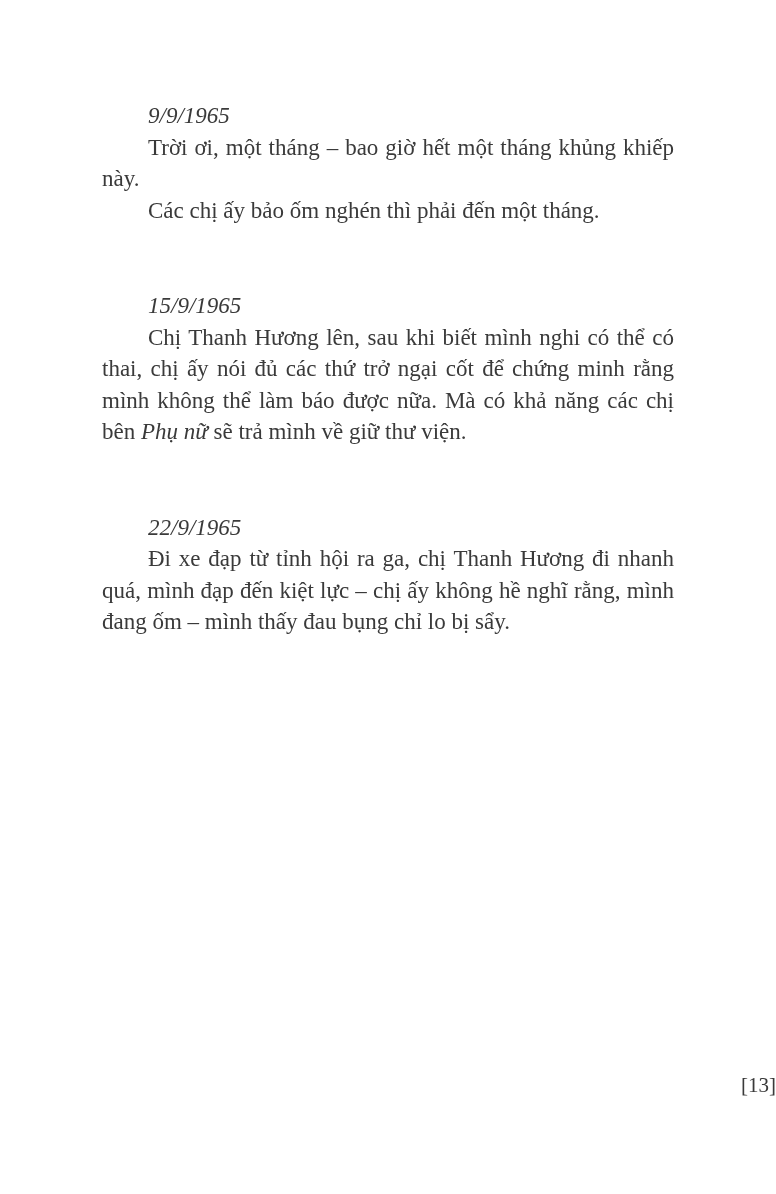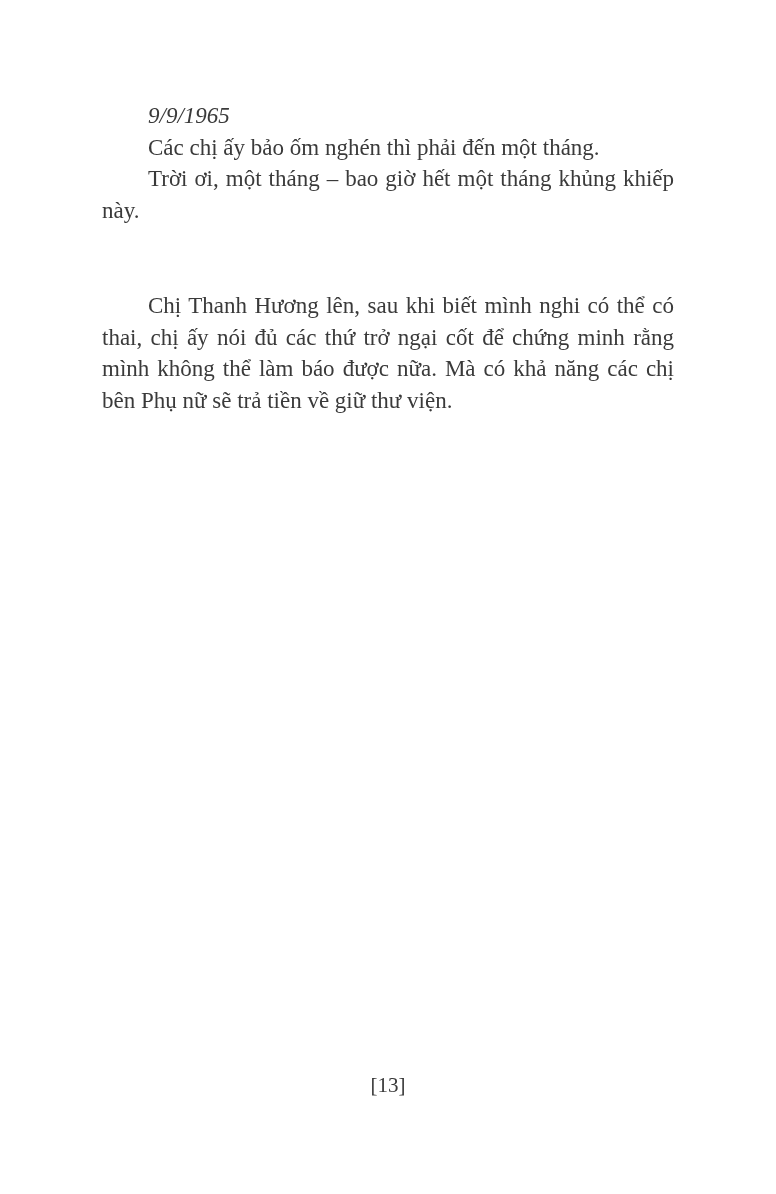--- a/index.html
+++ b/index.html
@@ -58,8 +58,8 @@
 
     <section class="entry">
       <p class="date">9/9/1965</p>
+      <p>Trời ơi, một tháng – bao giờ hết một tháng khủng khiếp này.</p>
       <p>Các chị ấy bảo ốm nghén thì phải đến một tháng.</p>
-      <p>Trời ơi, một tháng – bao giờ hết một tháng khủng khiếp này.</p>
     </section>
 
     <section class="entry">

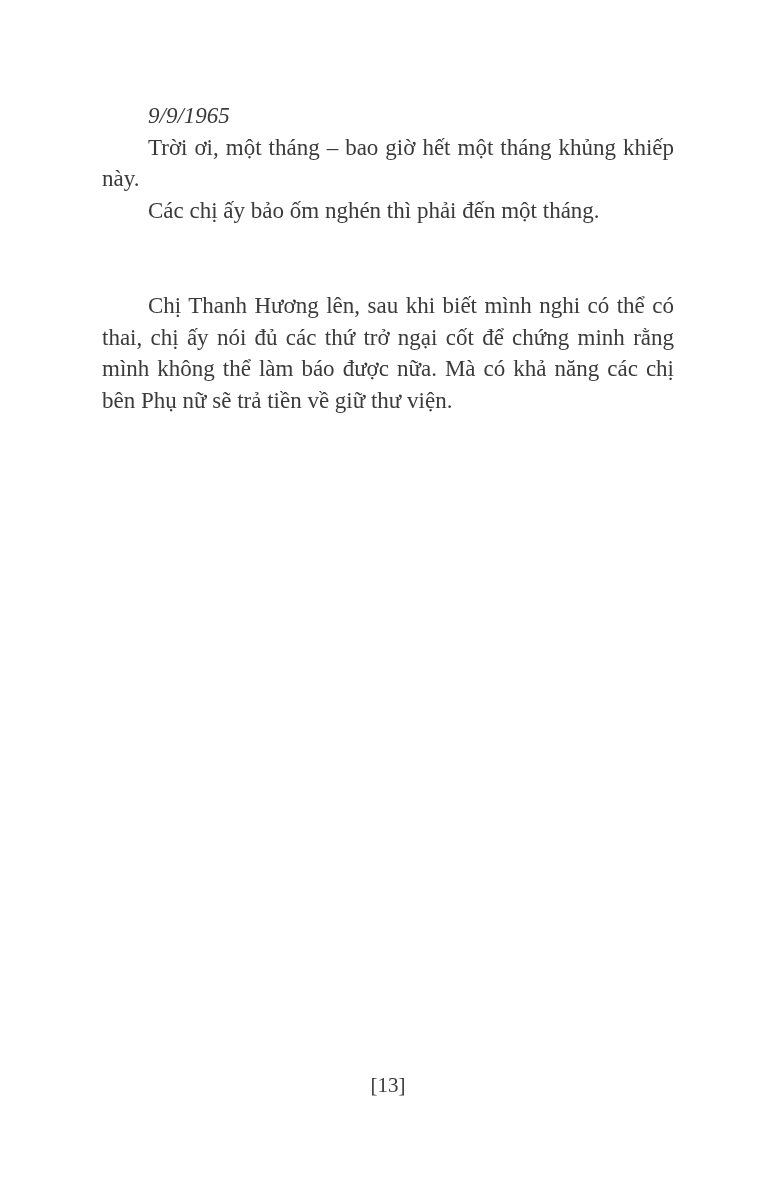--- a/index.html
+++ b/index.html
@@ -63,6 +63,7 @@
     </section>
 
     <section class="entry">
+      <p class="date">15/9/1965</p>
       <p><span>Chị Thanh Hương lên, sau khi biết mình nghi có thể có thai, chị ấy nói đủ các thứ trở ngại cốt để chứng minh rằng mình không thể làm báo được nữa. Mà có khả năng các chị bên </span><span class="italic-inline">Phụ nữ</span><span> sẽ trả tiền về giữ thư viện.</span></p>
     </section>
 

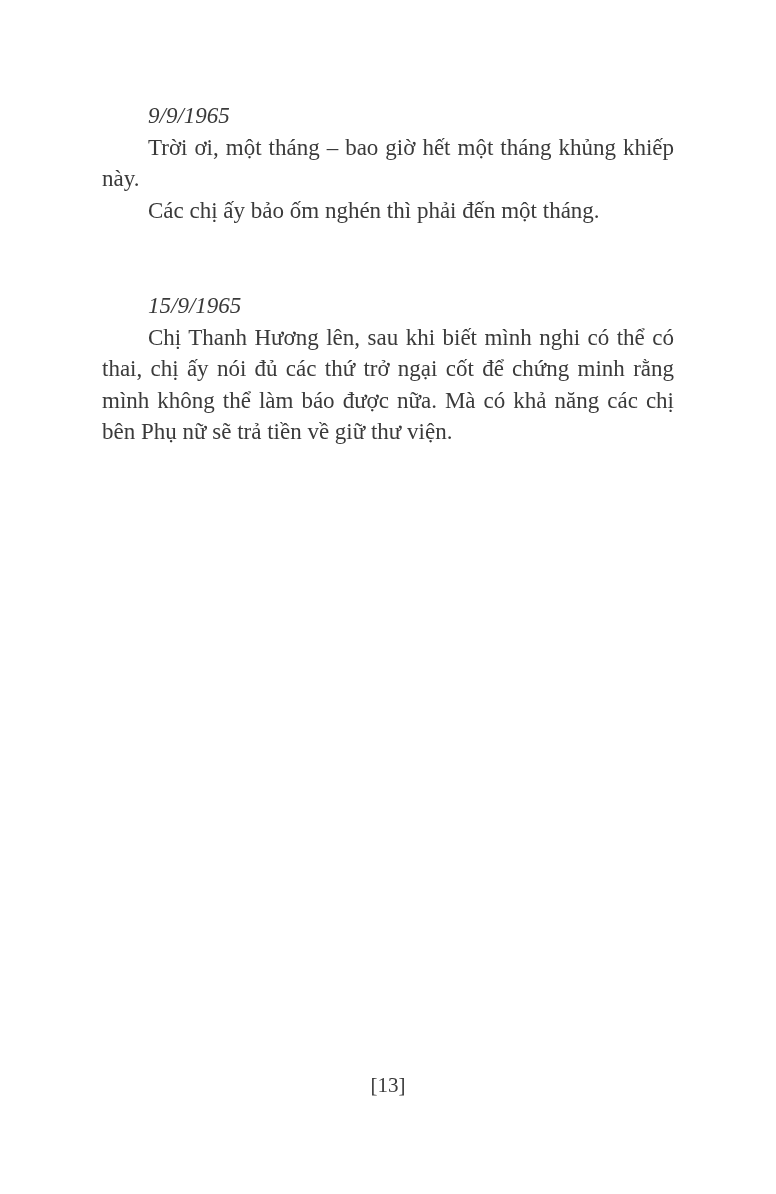--- a/index.html
+++ b/index.html
@@ -38,6 +38,7 @@
     font-style: italic;
   }
   .italic-inline {
+    font-style: italic;
   }
   .page-number {
     position: absolute;

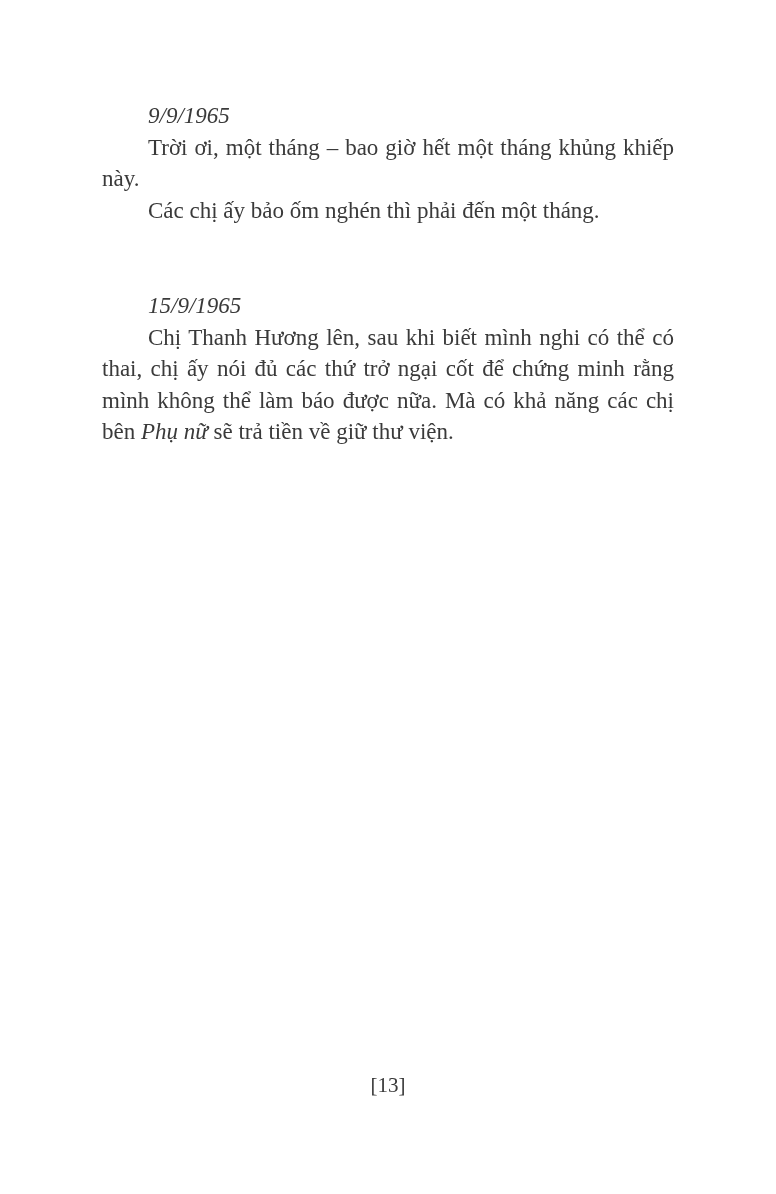--- a/index.html
+++ b/index.html
@@ -65,7 +65,7 @@
 
     <section class="entry">
       <p class="date">15/9/1965</p>
-      <p><span>Chị Thanh Hương lên, sau khi biết mình nghi có thể có thai, chị ấy nói đủ các thứ trở ngại cốt để chứng minh rằng mình không thể làm báo được nữa. Mà có khả năng các chị bên </span><span class="italic-inline">Phụ nữ</span><span> sẽ trả tiền về giữ thư viện.</span></p>
+      <p><span>Chị Thanh Hương lên, sau khi biết mình nghi có thể có thai, chị ấy nói đủ các thứ trở ngại cốt để chứng minh rằng mình không thể làm báo được nữa. Mà có khả năng các chị bên </span><span class="italic-inline">Phụ nữ</span><span> sẽ trả mình về giữ thư viện.</span></p>
     </section>
 
     <section class="entry">

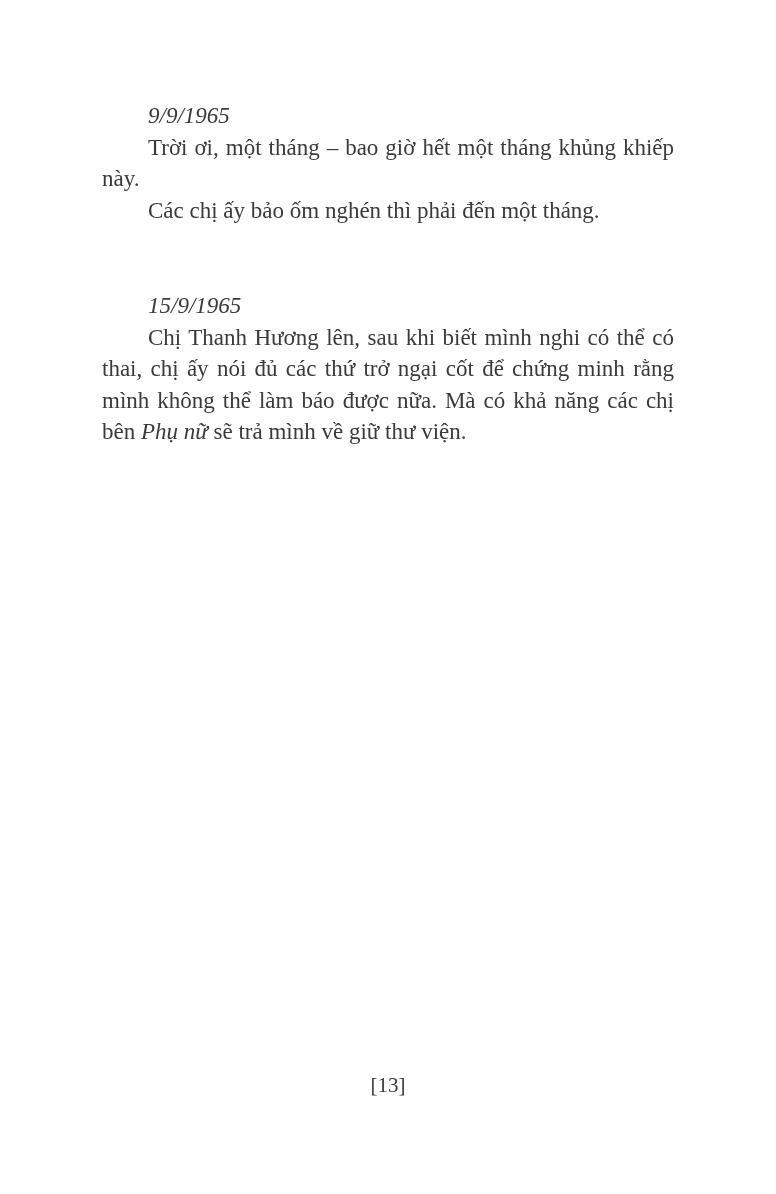--- a/index.html
+++ b/index.html
@@ -69,6 +69,7 @@
     </section>
 
     <section class="entry">
+      <p class="date">22/9/1965</p>
     </section>
 
   </main>

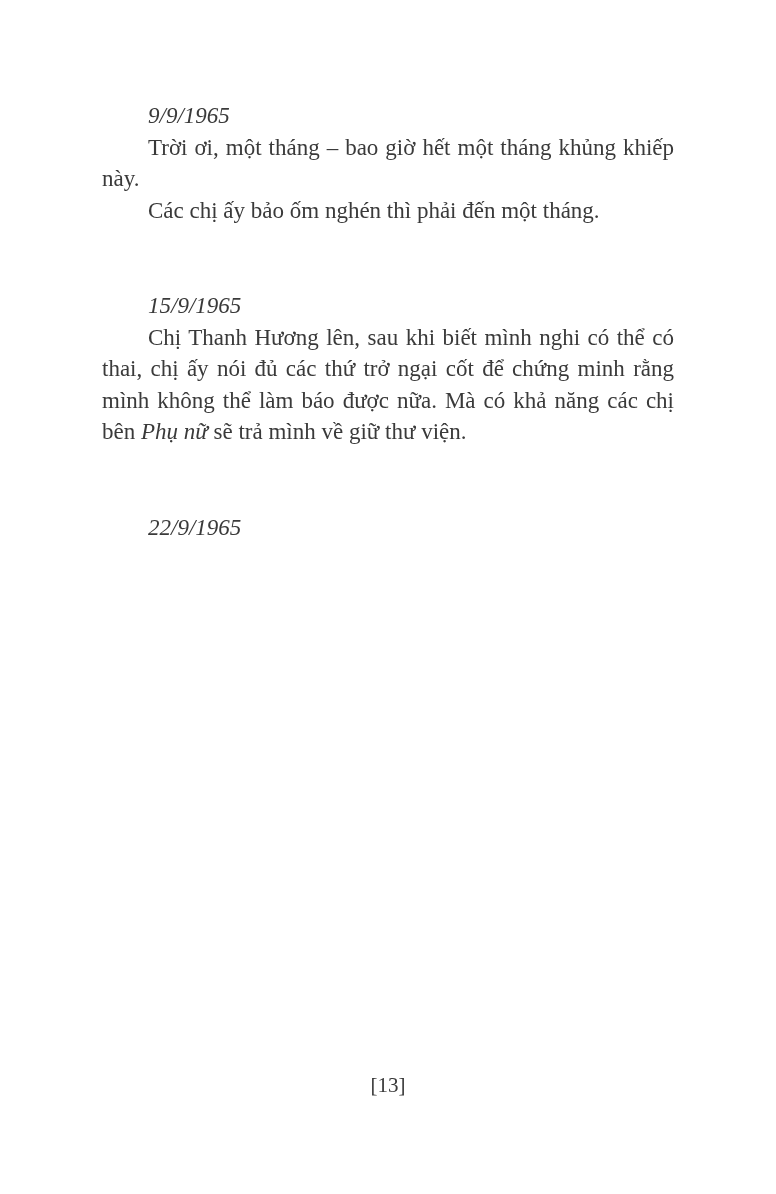--- a/index.html
+++ b/index.html
@@ -70,6 +70,7 @@
 
     <section class="entry">
       <p class="date">22/9/1965</p>
+      <p>Đi xe đạp từ tỉnh hội ra ga, chị Thanh Hương đi nhanh quá, mình đạp đến kiệt lực – chị ấy không hề nghĩ rằng, mình đang ốm – mình thấy đau bụng chỉ lo bị sẩy.</p>
     </section>
 
   </main>

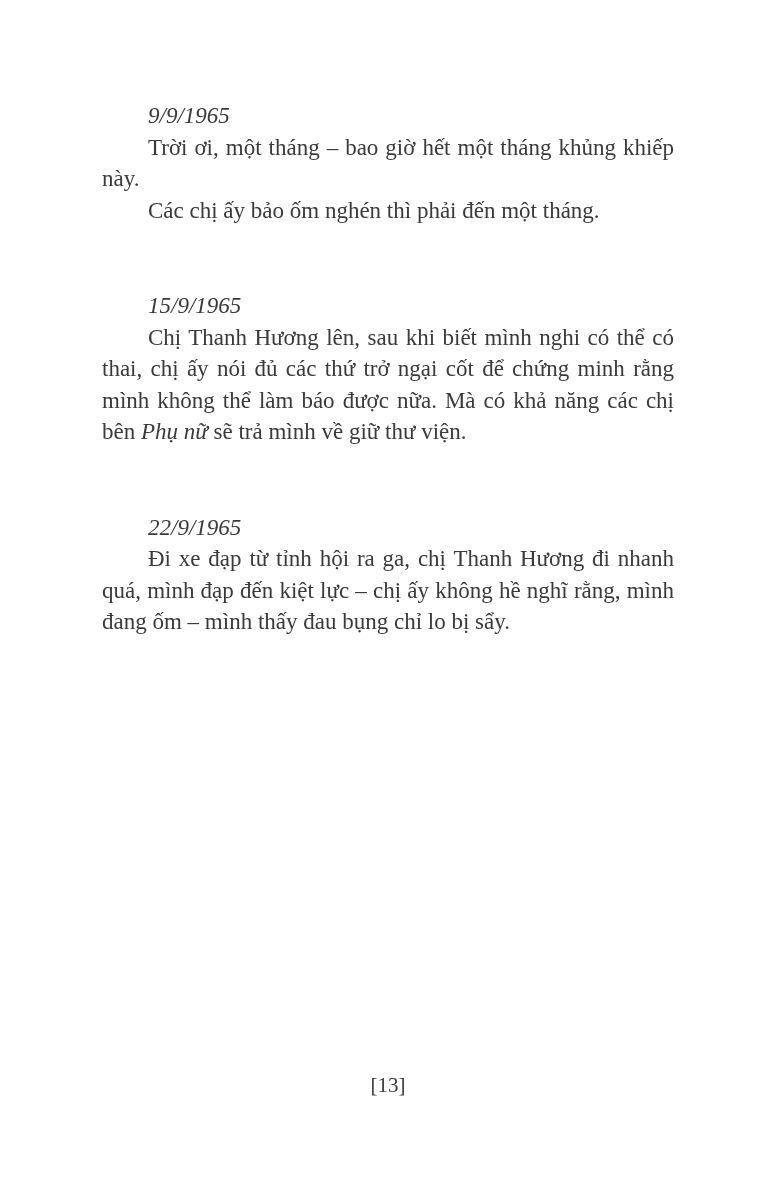--- a/index.html
+++ b/index.html
@@ -45,7 +45,7 @@
     top: 1072px;
     left: 0;
     width: 100%;
-    text-align: center;
+    text-align: right;
     font-size: 21px;
     line-height: 26px;
     color: #3a3a3a;

